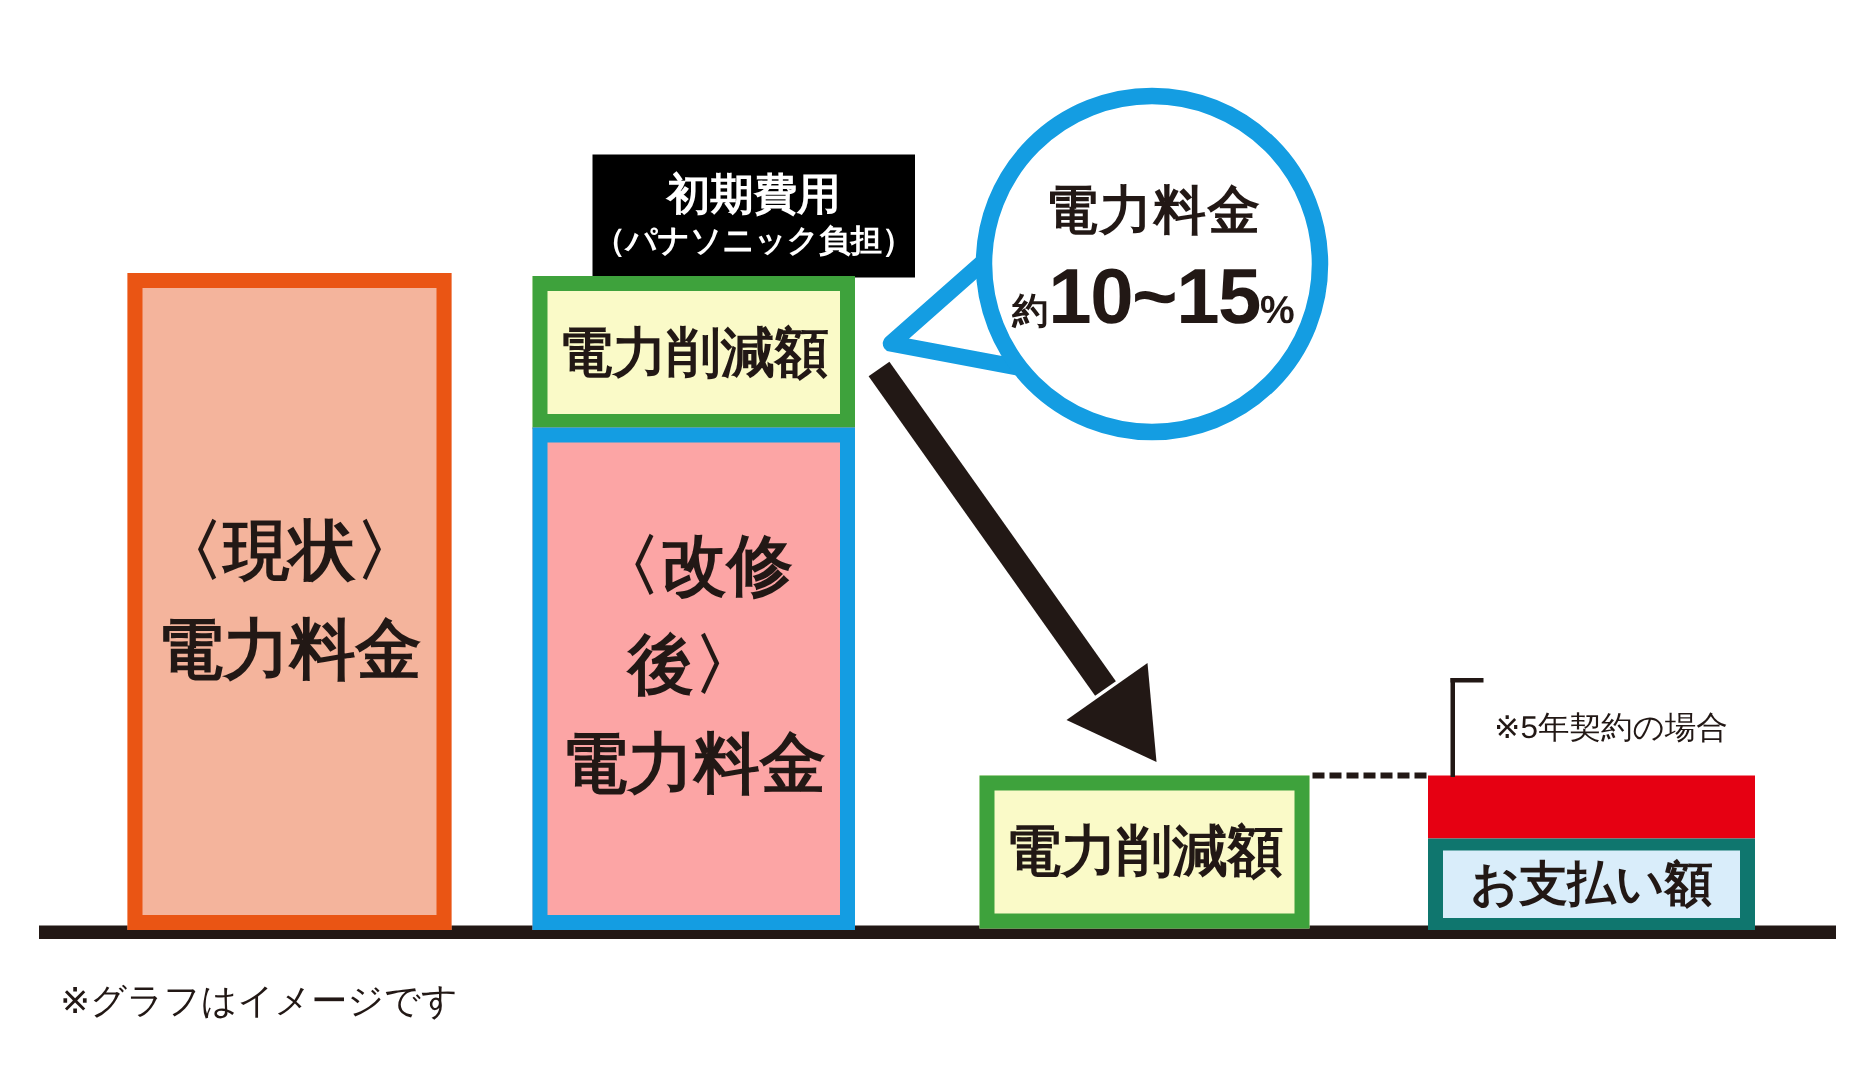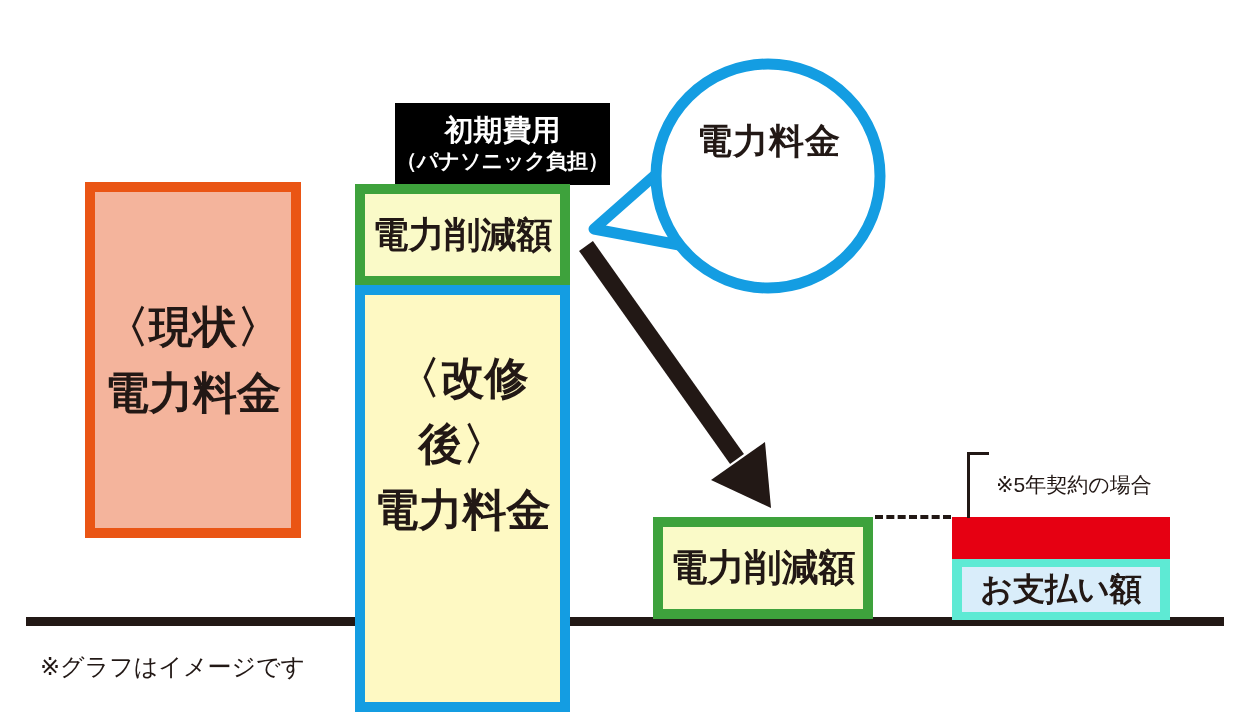--- a/index.html
+++ b/index.html
@@ -111,6 +111,7 @@
   </svg>
   <div class="abs bubble-text">
     <div class="bubble-l1">電力料金</div>
+    <div class="bubble-l2"><span class="bubble-approx">約</span><span class="bubble-range">10~15</span><span class="bubble-pct">%</span></div>
   </div>
 
   <svg class="abs arrow-svg" width="230" height="300" viewBox="0 0 230 300">

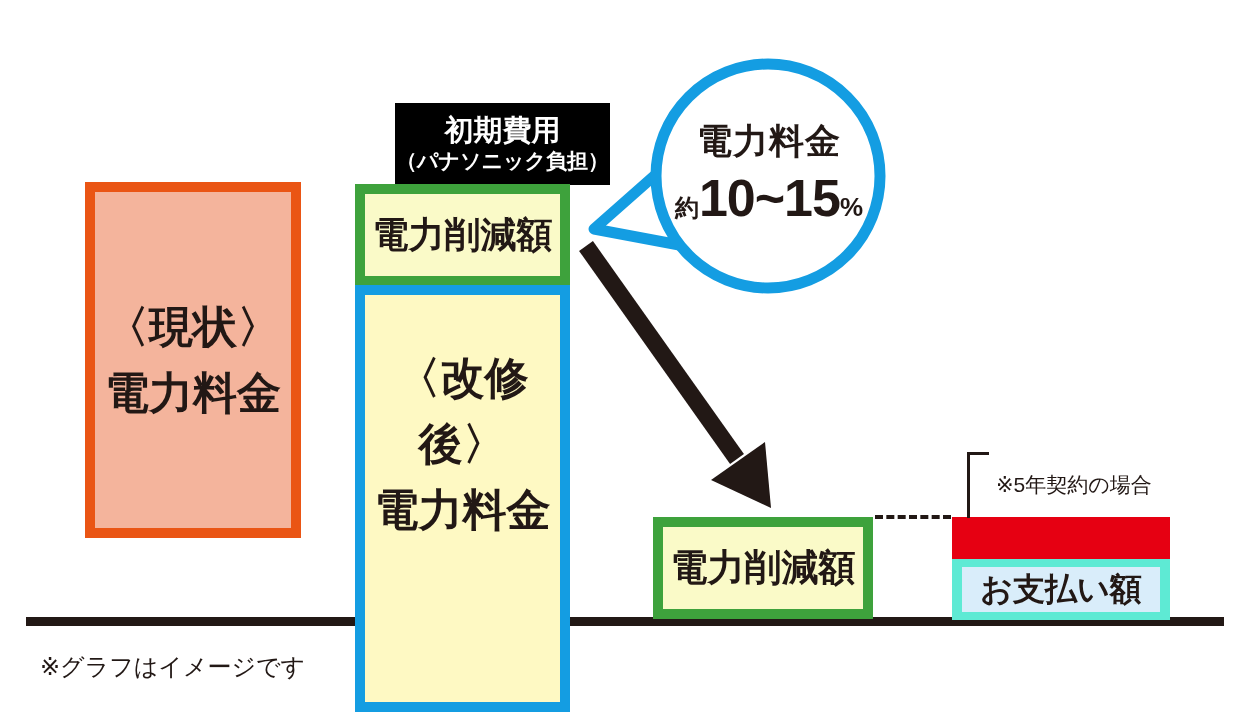--- a/index.html
+++ b/index.html
@@ -14,7 +14,7 @@
 
   
   .bar-current {
-    left:85px; top:182px; width:216px; height:356px;
+    left:85px; top:182px; width:216px; height:438px;
     border:10px solid #EA5514; background:#F4B49C;
     display:flex; flex-direction:column; justify-content:center; align-items:center;
     font-size:44px; font-weight:bold; line-height:1.5; text-align:center;

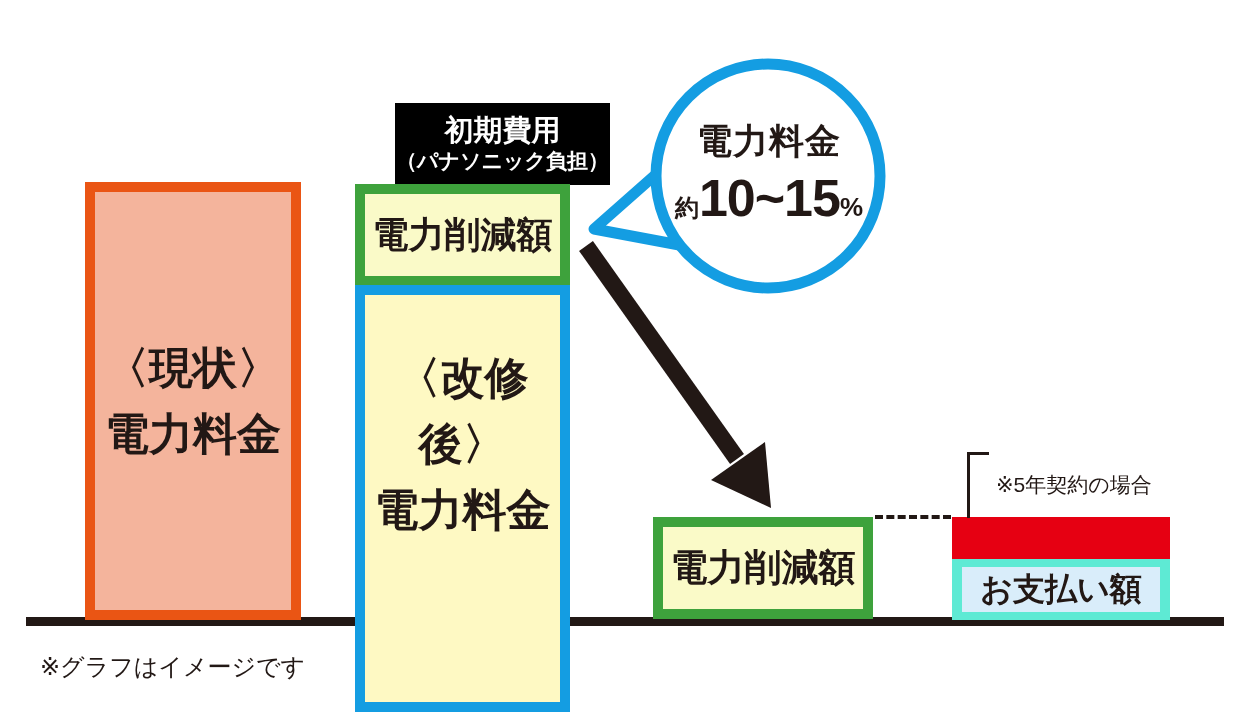--- a/index.html
+++ b/index.html
@@ -35,8 +35,8 @@
     font-size:36px; font-weight:bold;
   }
   .after-body {
-    left:355px; top:285px; width:215px; height:427px;
-    border:10px solid #149DE2; background:#fef9c3;
+    left:355px; top:285px; width:215px; height:335px;
+    border:10px solid #149DE2; background:#fca5a5;
     font-size:44px; font-weight:bold; line-height:1.5; text-align:center;
     padding-top:50px;
   }

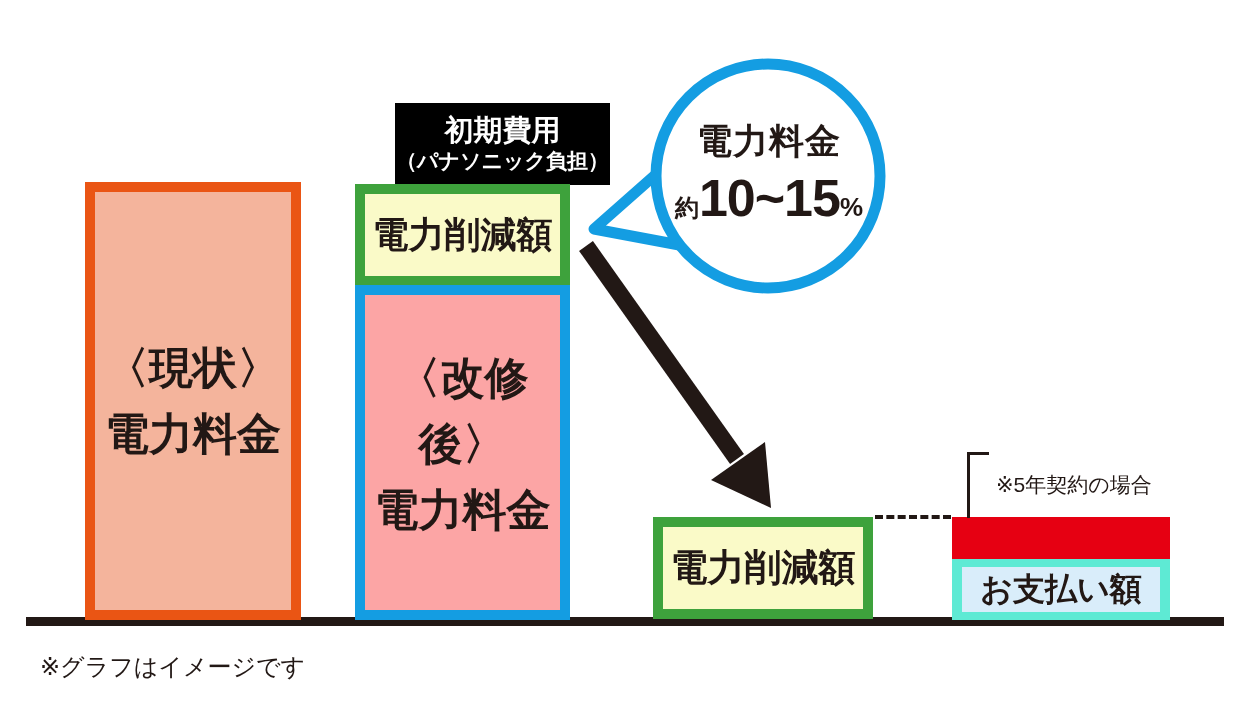--- a/index.html
+++ b/index.html
@@ -67,7 +67,7 @@
 
   
   .profit-box  { left:952px; top:517px; width:218px; height:42px; background:#E60012; }
-  .payment-box { left:952px; top:559px; width:218px; height:61px; background:#5eead4;text-align:center; }
+  .payment-box { left:952px; top:559px; width:218px; height:61px; background:#0f766e;text-align:center; }
   .payment-inner {
     position:absolute; left:10px; right:10px; top:8px; bottom:8px; background:#D9EDFA;
     display:flex; justify-content:center; align-items:center;

